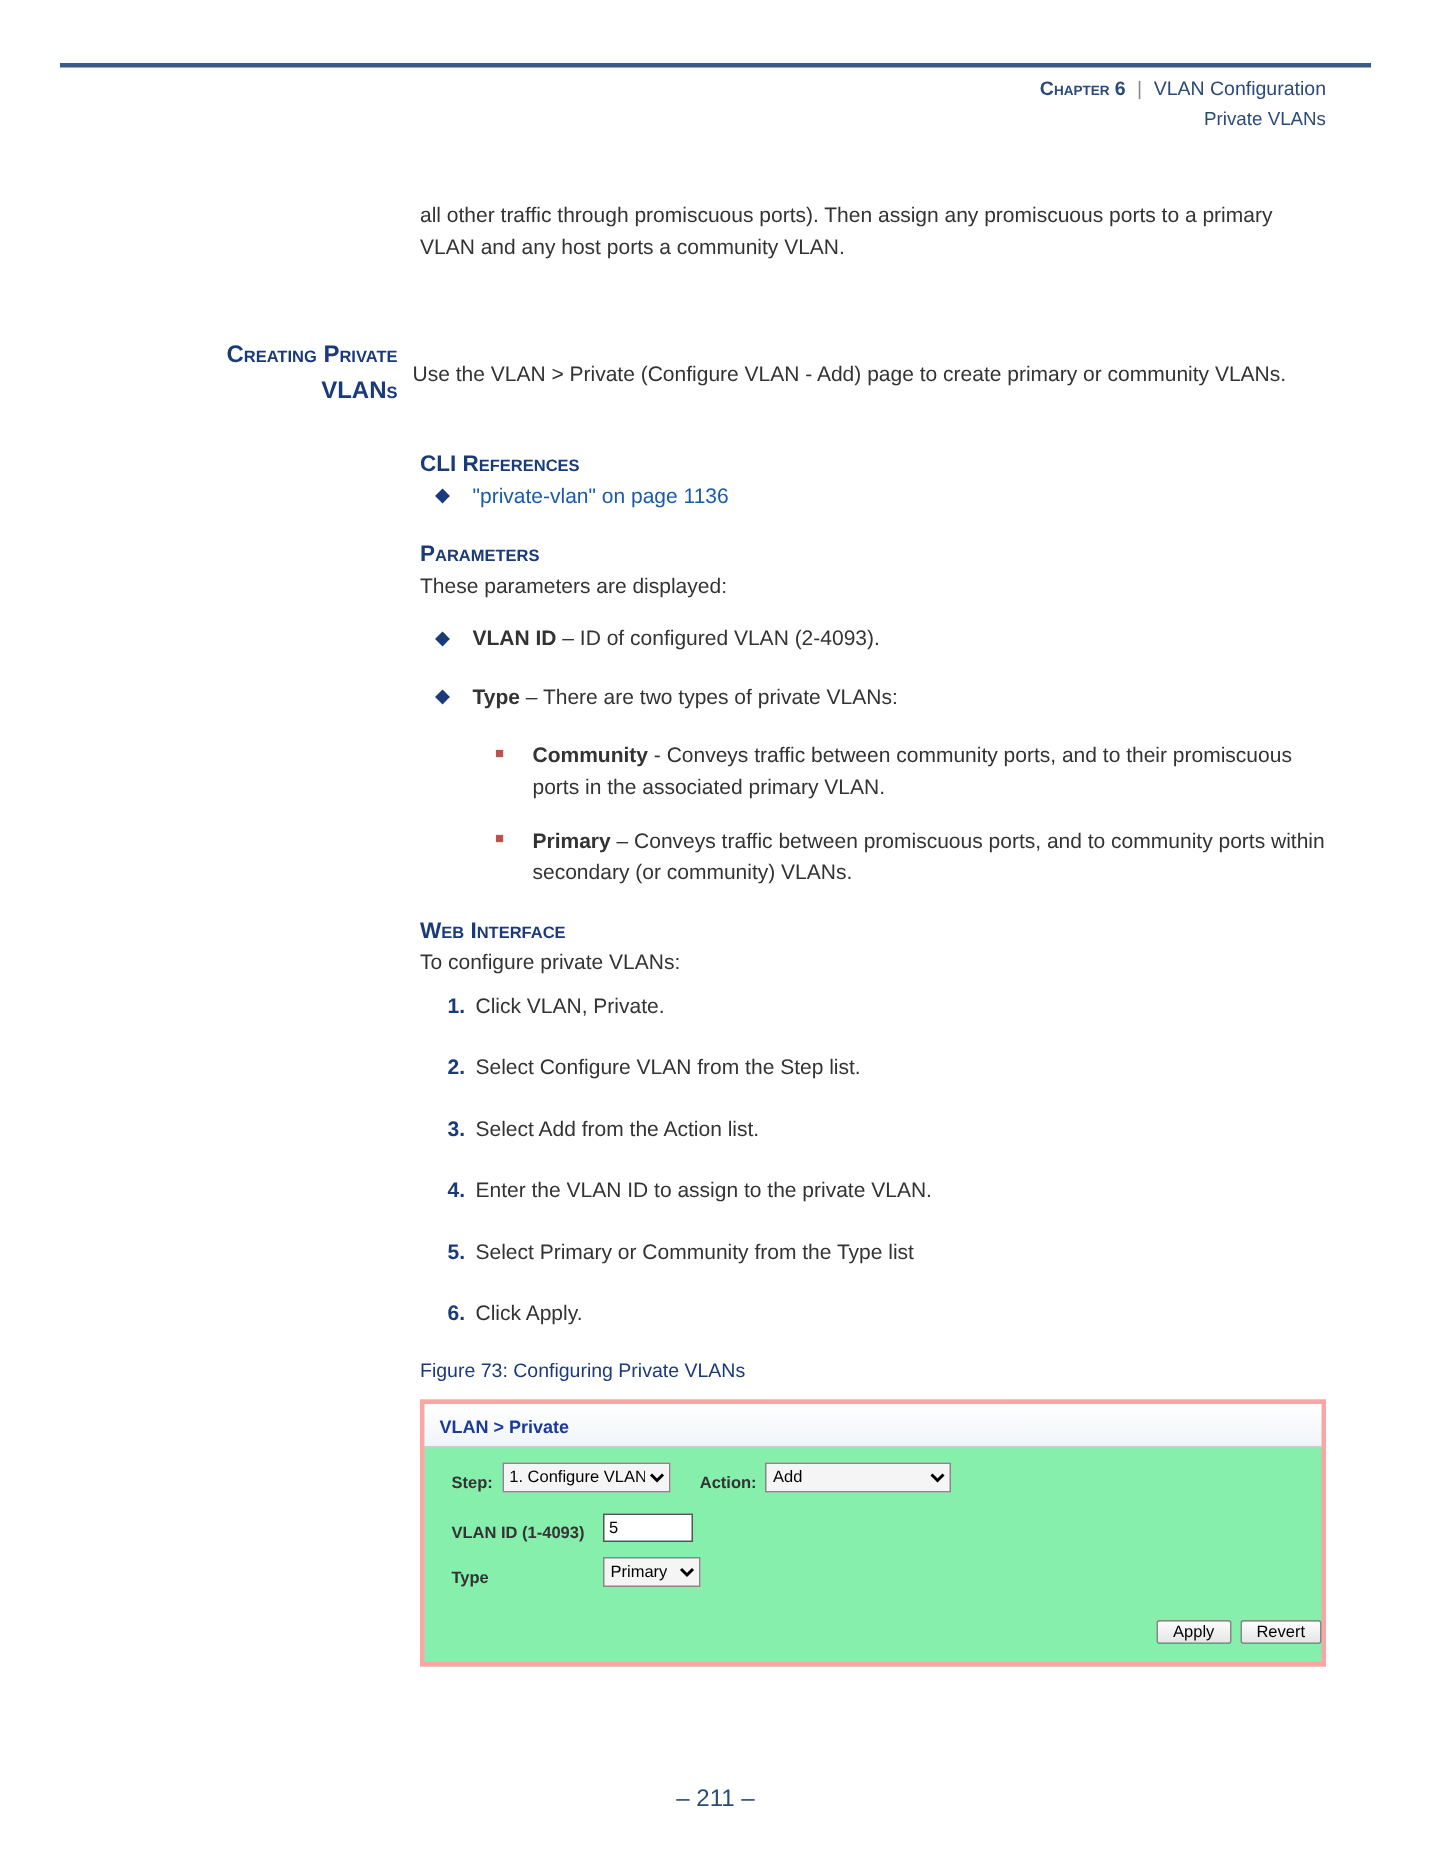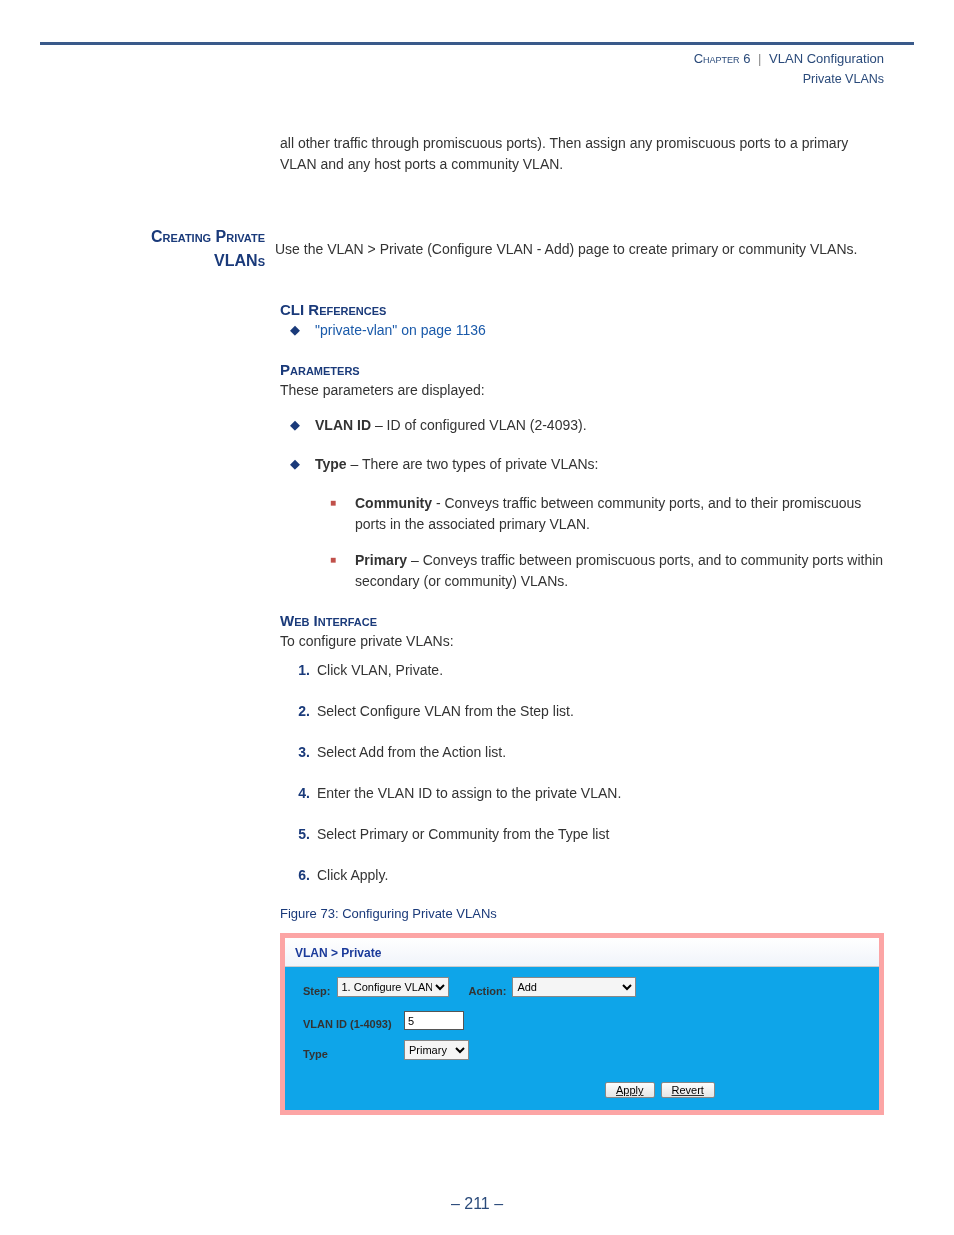--- a/index.html
+++ b/index.html
@@ -32,7 +32,7 @@
       padding-right: 30px;
     }
     .page-header .chapter {
-      font-weight: normal;
+      font-weight: bold;
       font-variant: small-caps;
     }
     .page-header .divider {

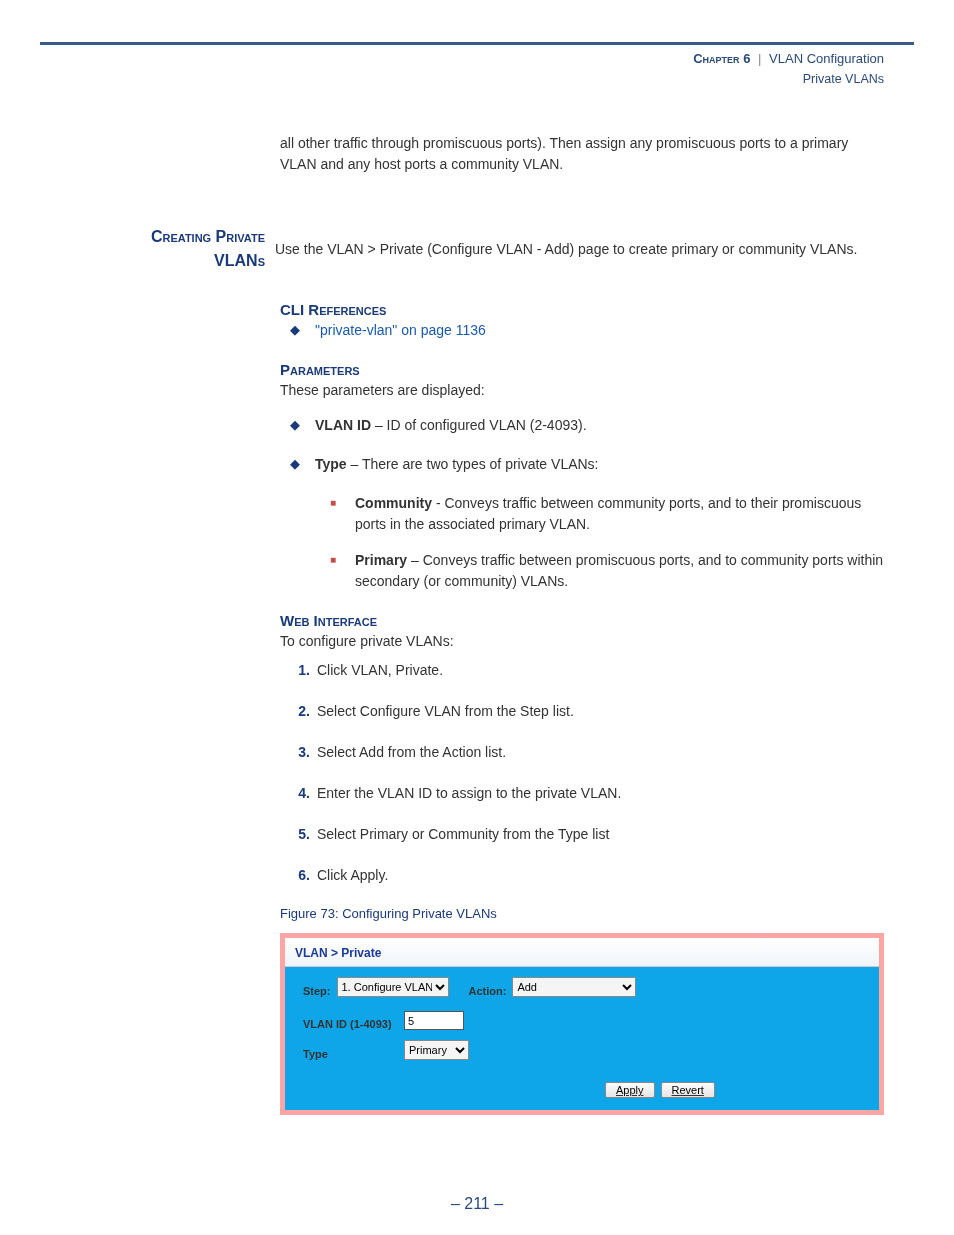--- a/index.html
+++ b/index.html
@@ -166,8 +166,8 @@
       margin-bottom: 12px;
     }
     .screenshot {
-      border: 5px solid #fca5a5;
-      background: #0ea5e9;
+      border: 3px solid #fca5a5;
+      background: #86efac;
       margin-bottom: 45px;
     }
     .ss-breadcrumb {

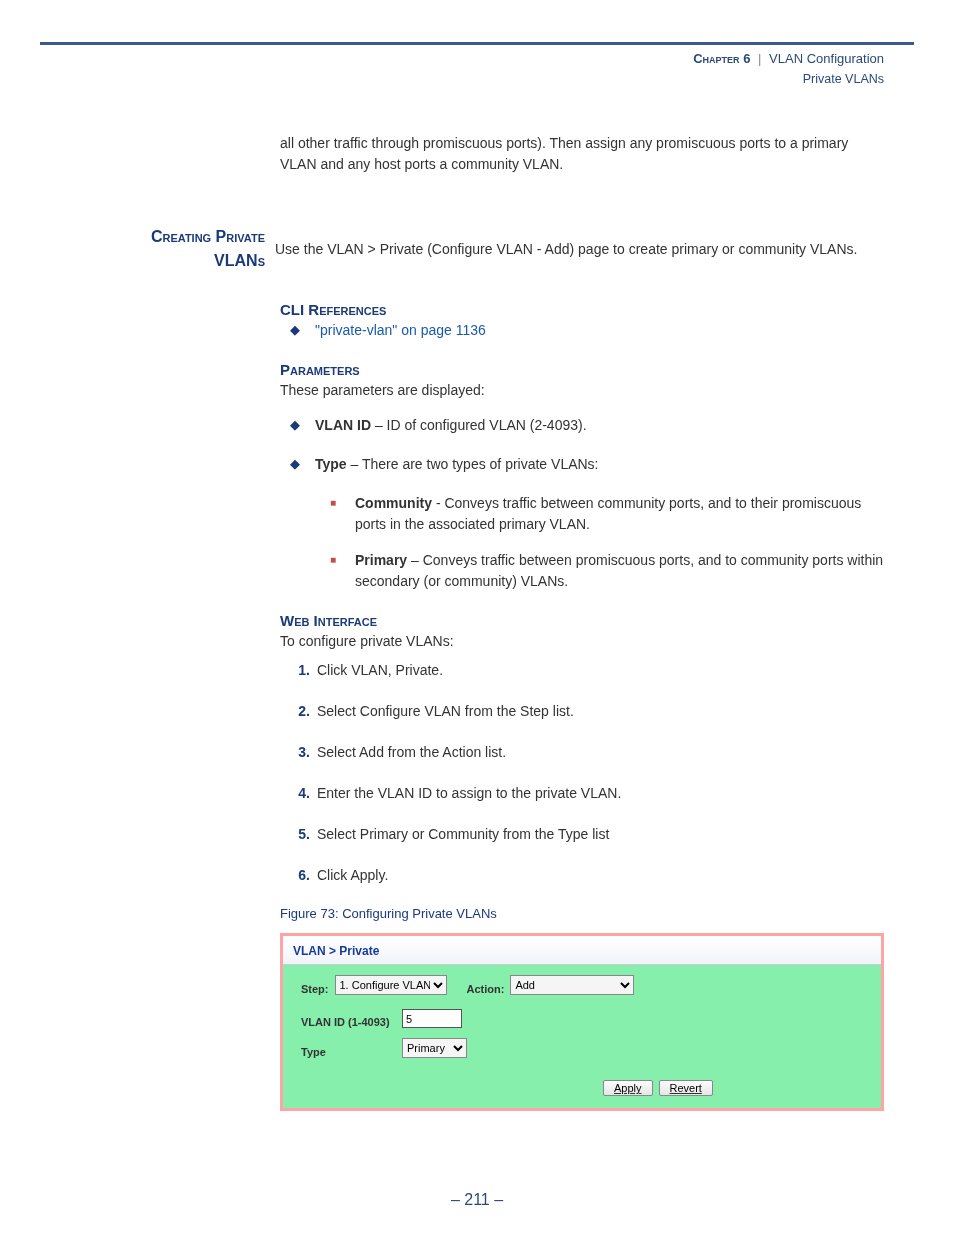--- a/index.html
+++ b/index.html
@@ -215,10 +215,9 @@
     }
     .ss-buttons {
       display: flex;
-      justify-content: flex-start;
+      justify-content: flex-end;
       padding: 12px 0 12px 320px;
       gap: 6px;
-      text-decoration: underline;
     }
     .ss-button {
       font-size: 11px;

